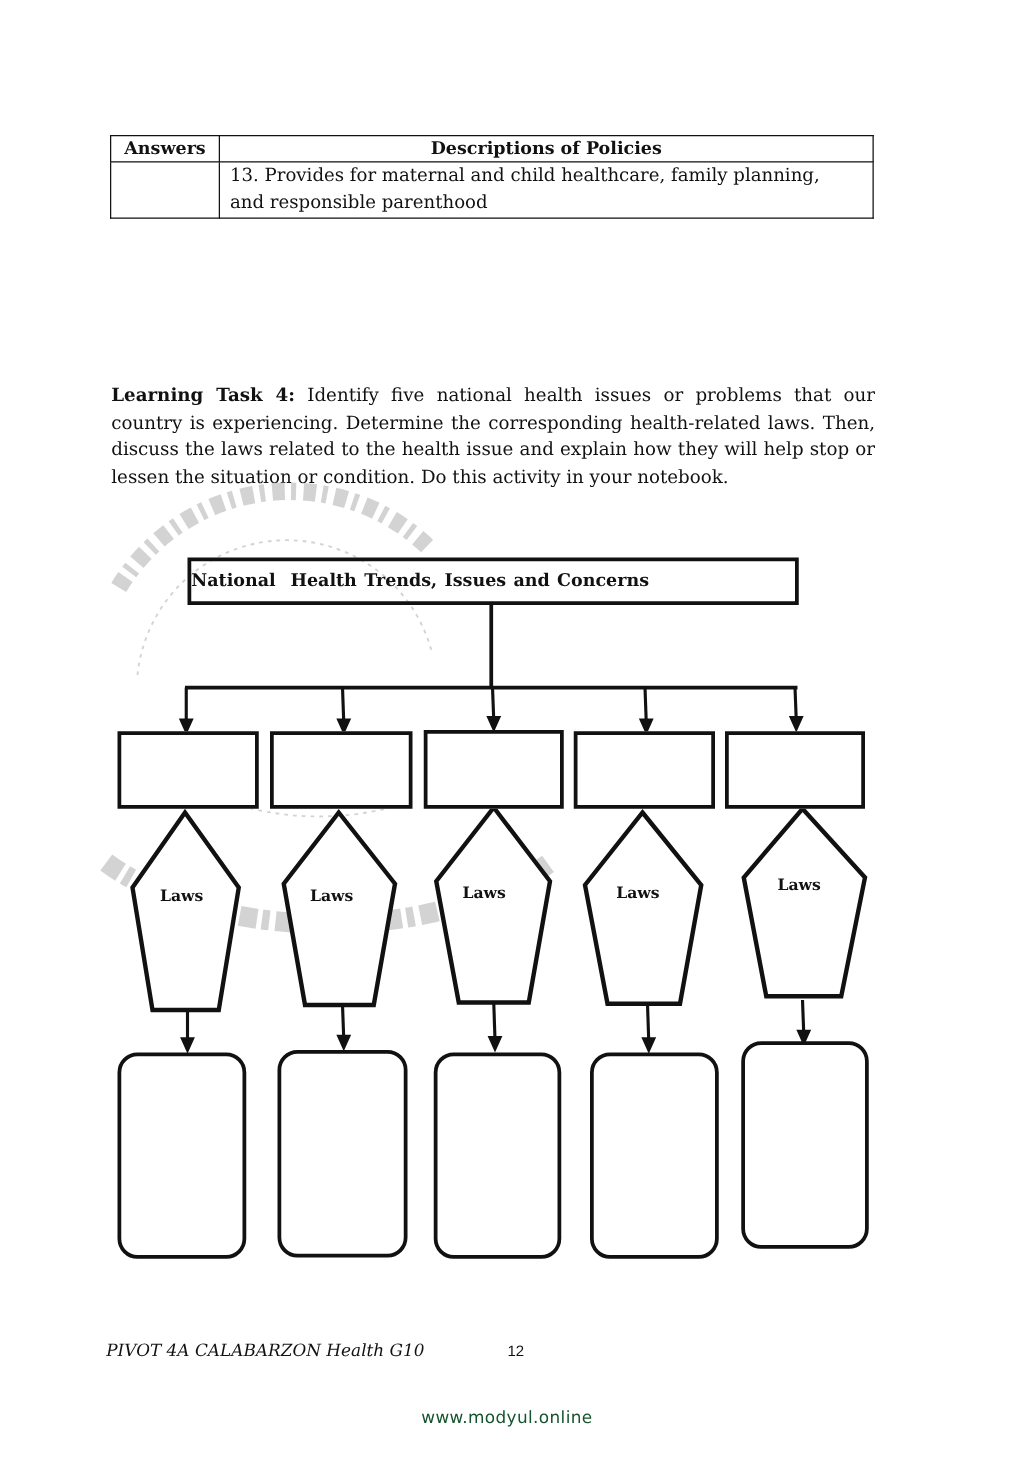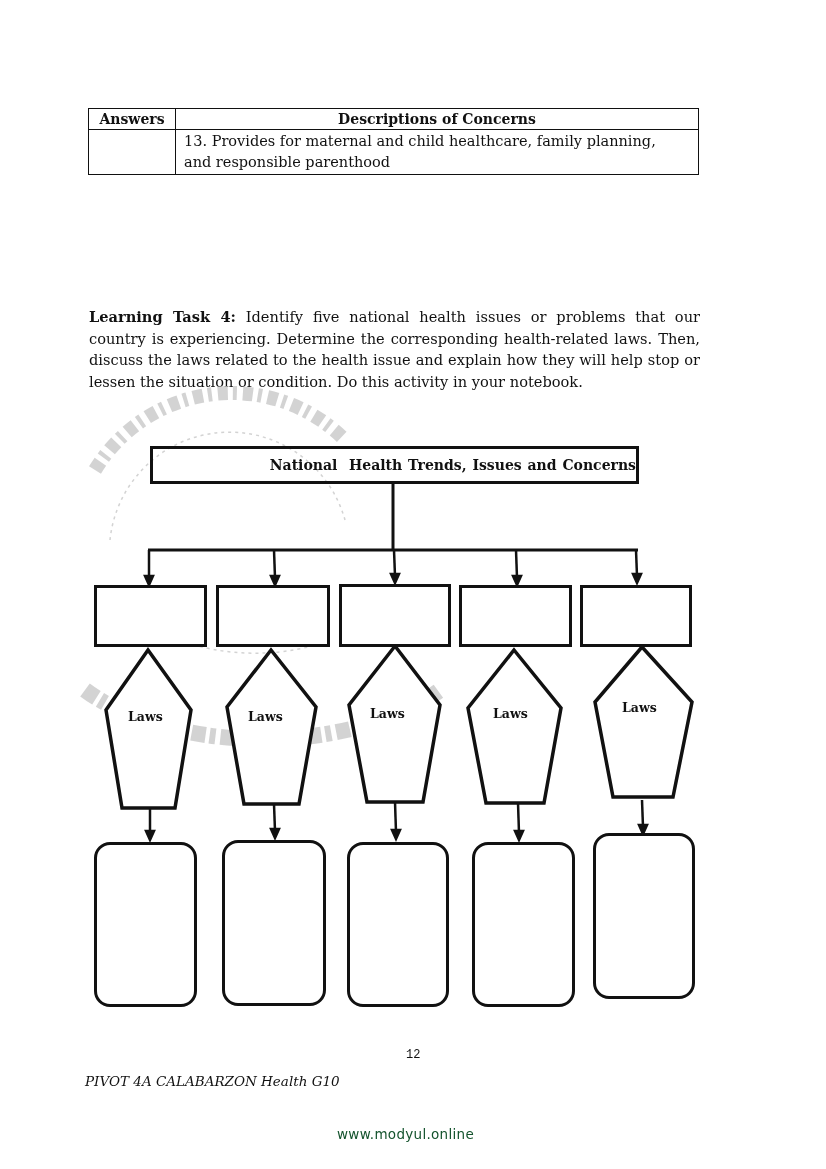--- a/index.html
+++ b/index.html
@@ -44,7 +44,7 @@
   <tbody>
       <tr>
     <th class="ans">Answers</th>
-    <th>Descriptions of Concerns</th>
+    <th>Descriptions of Policies</th>
   </tr>
   <tr>
     <td style="height:43px"></td>

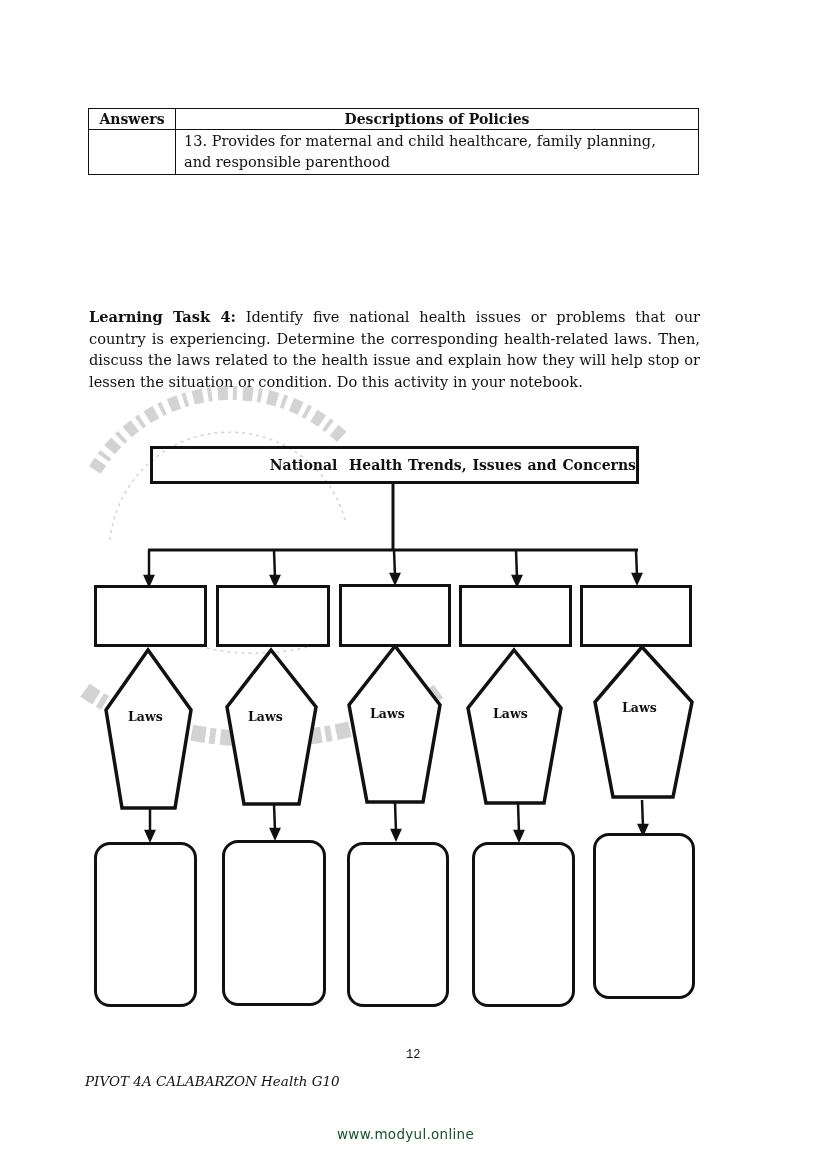--- a/index.html
+++ b/index.html
@@ -25,7 +25,7 @@
   
   .diagram { left: 0; top: 0; width: 826px; height: 1169px; }
   .title-box { left: 150px; top: 446px; width: 483px; height: 32px; border: 3px solid #111;
-               display: flex; align-items: center; justify-content: flex-end;
+               display: flex; align-items: center; justify-content: flex-start;
                font-weight: bold; font-size: 14px; background: transparent; word-spacing: 1px; }
   .issue-box { border: 3px solid #111; height: 56px; background: #fff; }
   .answer-box { border: 3px solid #111; border-radius: 16px; background: #fff; }

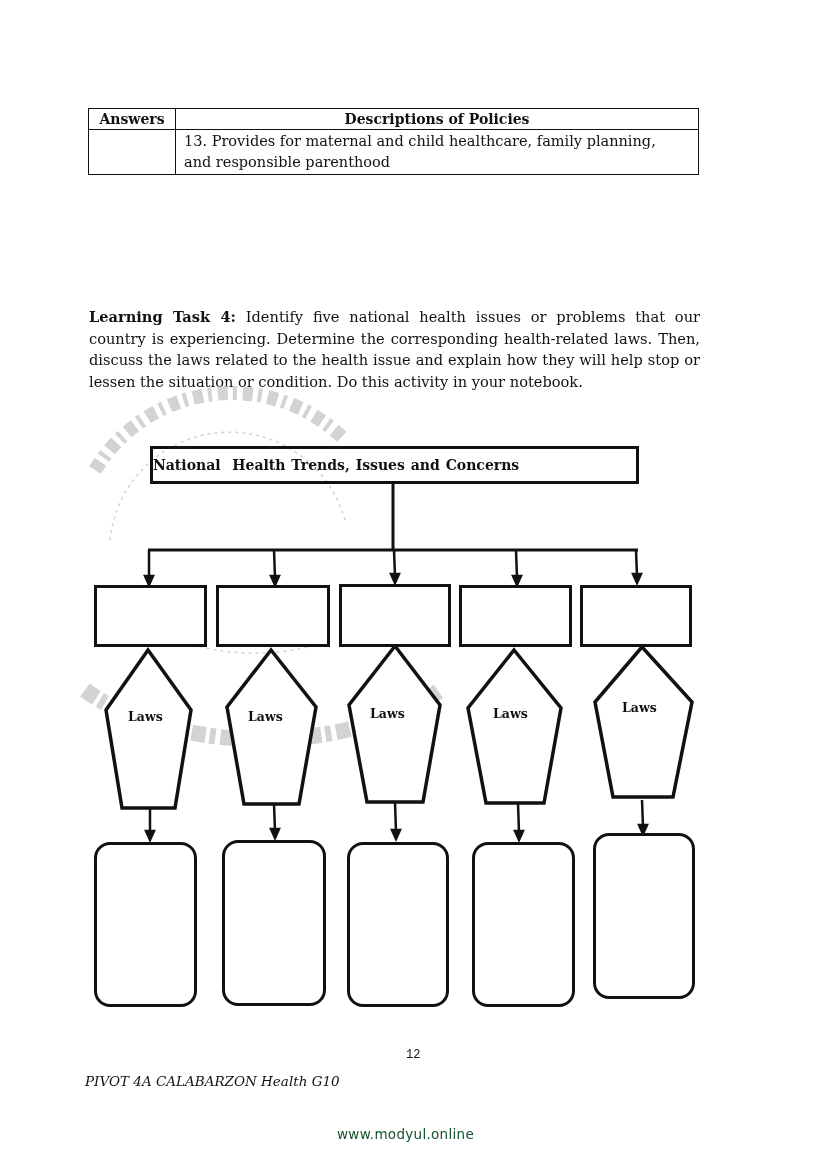--- a/index.html
+++ b/index.html
@@ -33,7 +33,7 @@
 
   
   .footer-title { left: 85px; top: 1073px; font-style: italic; font-size: 13.5px; }
-  .page-num { left: 406px; top: 1048px; font-family: Liberation Mono, monospace; font-size: 12px; }
+  .page-num { left: 406px; top: 1074px; font-family: Liberation Sans, sans-serif; font-size: 12px; }
   .watermark-url { left: 337px; top: 1126px; font-family: "DejaVu Sans", "Liberation Sans", sans-serif;
                    font-size: 13.5px; color: #14532d; letter-spacing: 0.3px; }
 </style>

